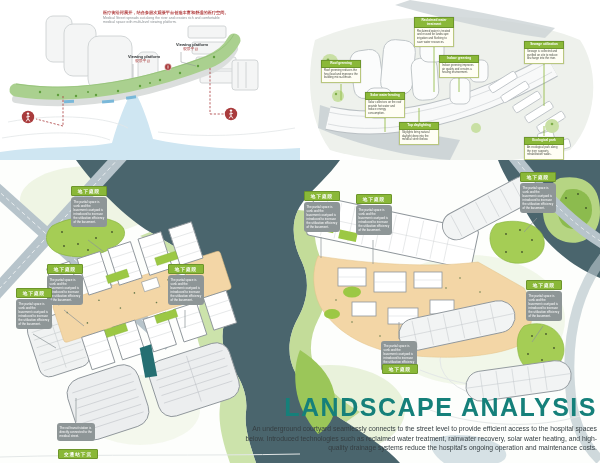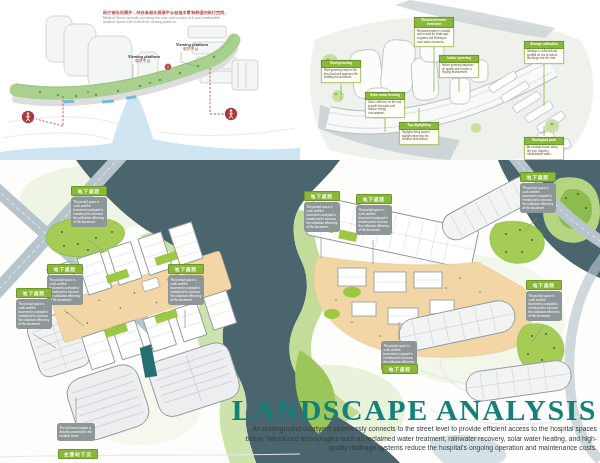--- a/index.html
+++ b/index.html
@@ -36,8 +36,8 @@
         font-size:3px;line-height:1.35;padding:3px 2.5px;}
 
   
-  .analysis-title{position:absolute;right:3px;top:233px;font-size:30px;font-weight:bold;
-                  letter-spacing:1.5px;color:#15807a;white-space:nowrap;font-family:Liberation Serif, serif;}
+  .analysis-title{position:absolute;right:3px;top:233px;font-size:25px;font-weight:bold;
+                  letter-spacing:1.5px;color:#15807a;white-space:nowrap;}
   .analysis-body{position:absolute;right:3px;top:264px;width:392px;text-align:right;
                  font-size:6.8px;line-height:1.42;color:#353e42;}
 </style>

